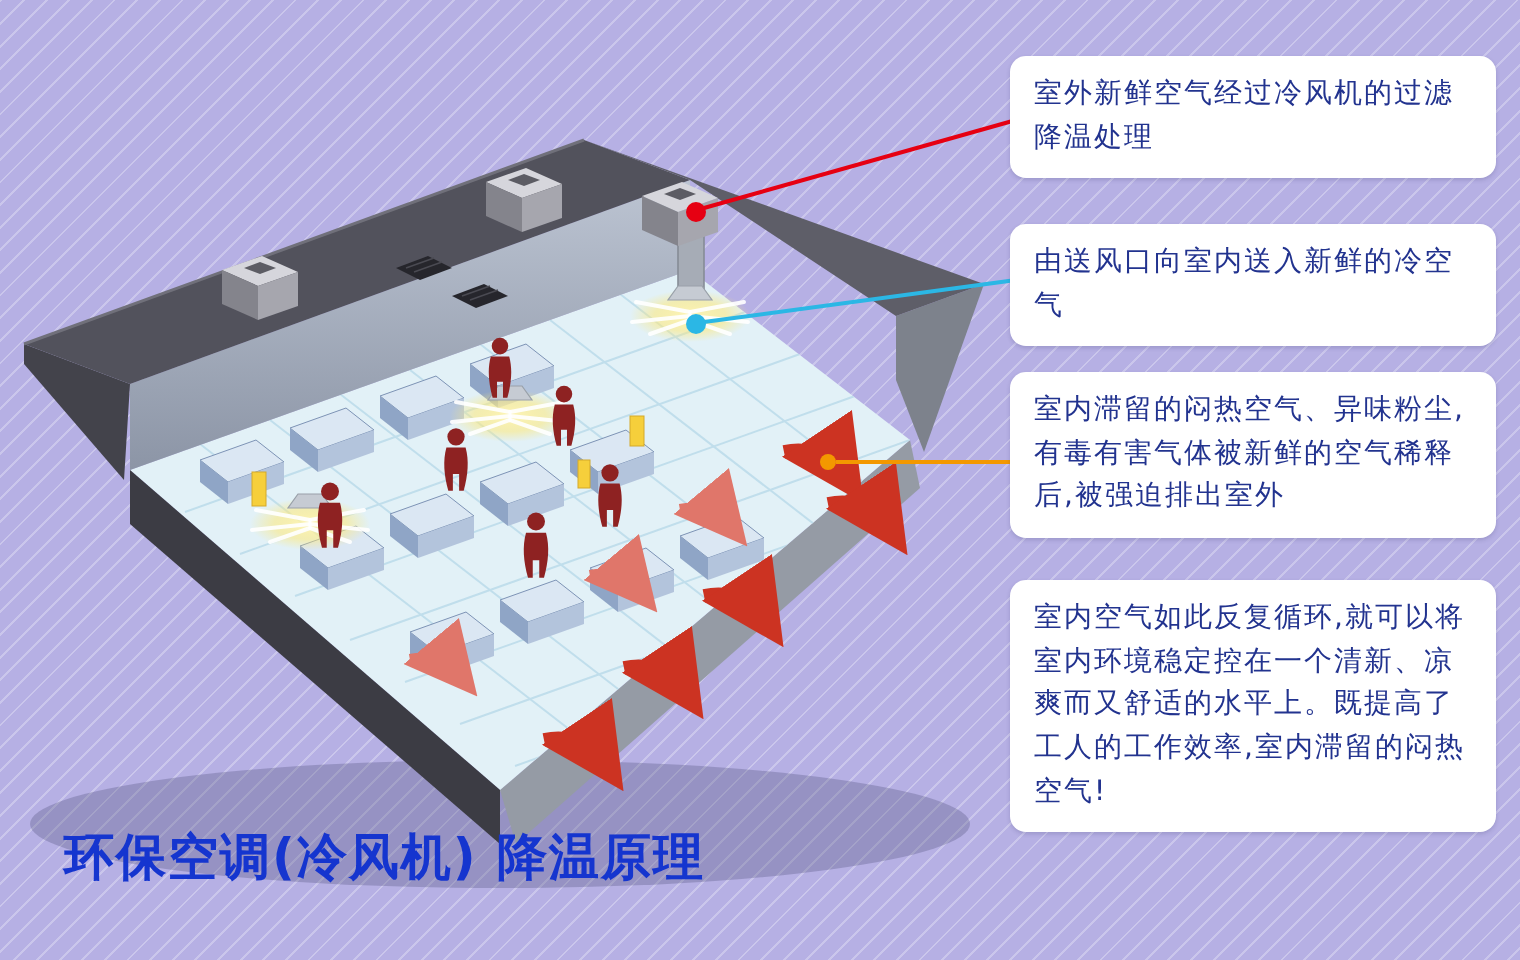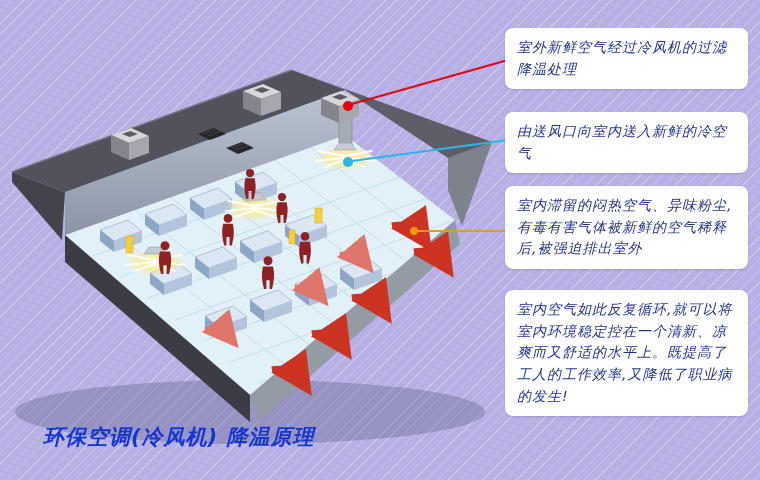--- a/index.html
+++ b/index.html
@@ -10,7 +10,6 @@
       rgba(255,255,255,0.28) 0px, rgba(255,255,255,0.28) 1px,
       transparent 1px, transparent 8px);
     font-family:"DejaVu Sans","Liberation Sans",sans-serif;
-    font-style:italic;
   }
   .callout{
     position:absolute;left:505px;width:243px;box-sizing:border-box;

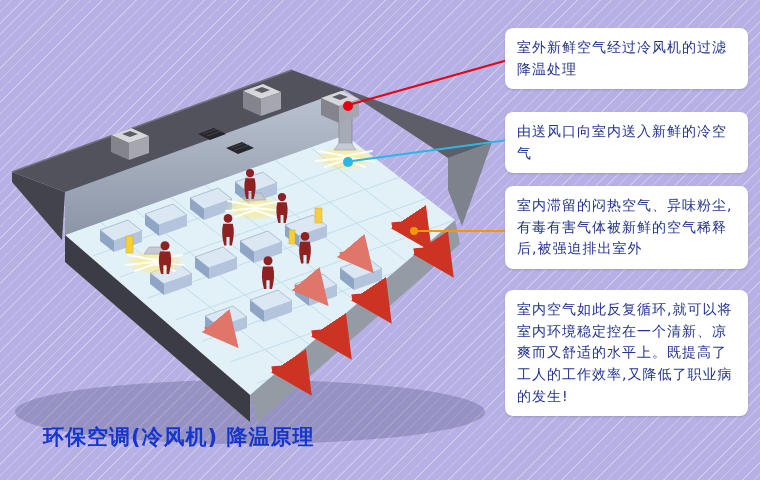--- a/index.html
+++ b/index.html
@@ -201,7 +201,7 @@
     <p>由送风口向室内送入新鲜的冷空气</p>
   </div>
   <div class="callout" id="callout-4">
-    <p>室内空气如此反复循环,就可以将室内环境稳定控在一个清新、凉爽而又舒适的水平上。既提高了工人的工作效率,又降低了职业病的发生!</p>
+    <p>室内空气如此反复循环,就可以将室内环境稳定控在一个清新、凉爽而又舒适的水平上。既提高了工人的工作效率,室内滞留的闷热空气!</p>
   </div>
 
   <h1 class="diagram-title">环保空调(冷风机)  降温原理</h1>

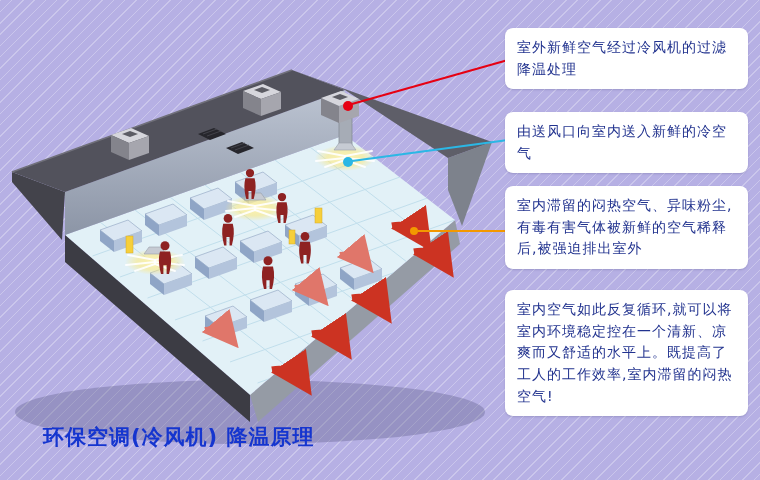--- a/index.html
+++ b/index.html
@@ -23,8 +23,8 @@
   #callout-3{top:186px;}
   #callout-4{top:290px;}
   .diagram-title{
-    position:absolute;left:28px;top:408px;margin:15px;
-    font-size:21px;font-weight:bold;color:#1535cf;letter-spacing:1px;
+    position:absolute;left:28px;top:408px;margin:4px;
+    font-size:25px;font-weight:bold;color:#1535cf;letter-spacing:1px;
   }
   svg{position:absolute;display:block;}
   #illustration{left:0;top:30px;}

